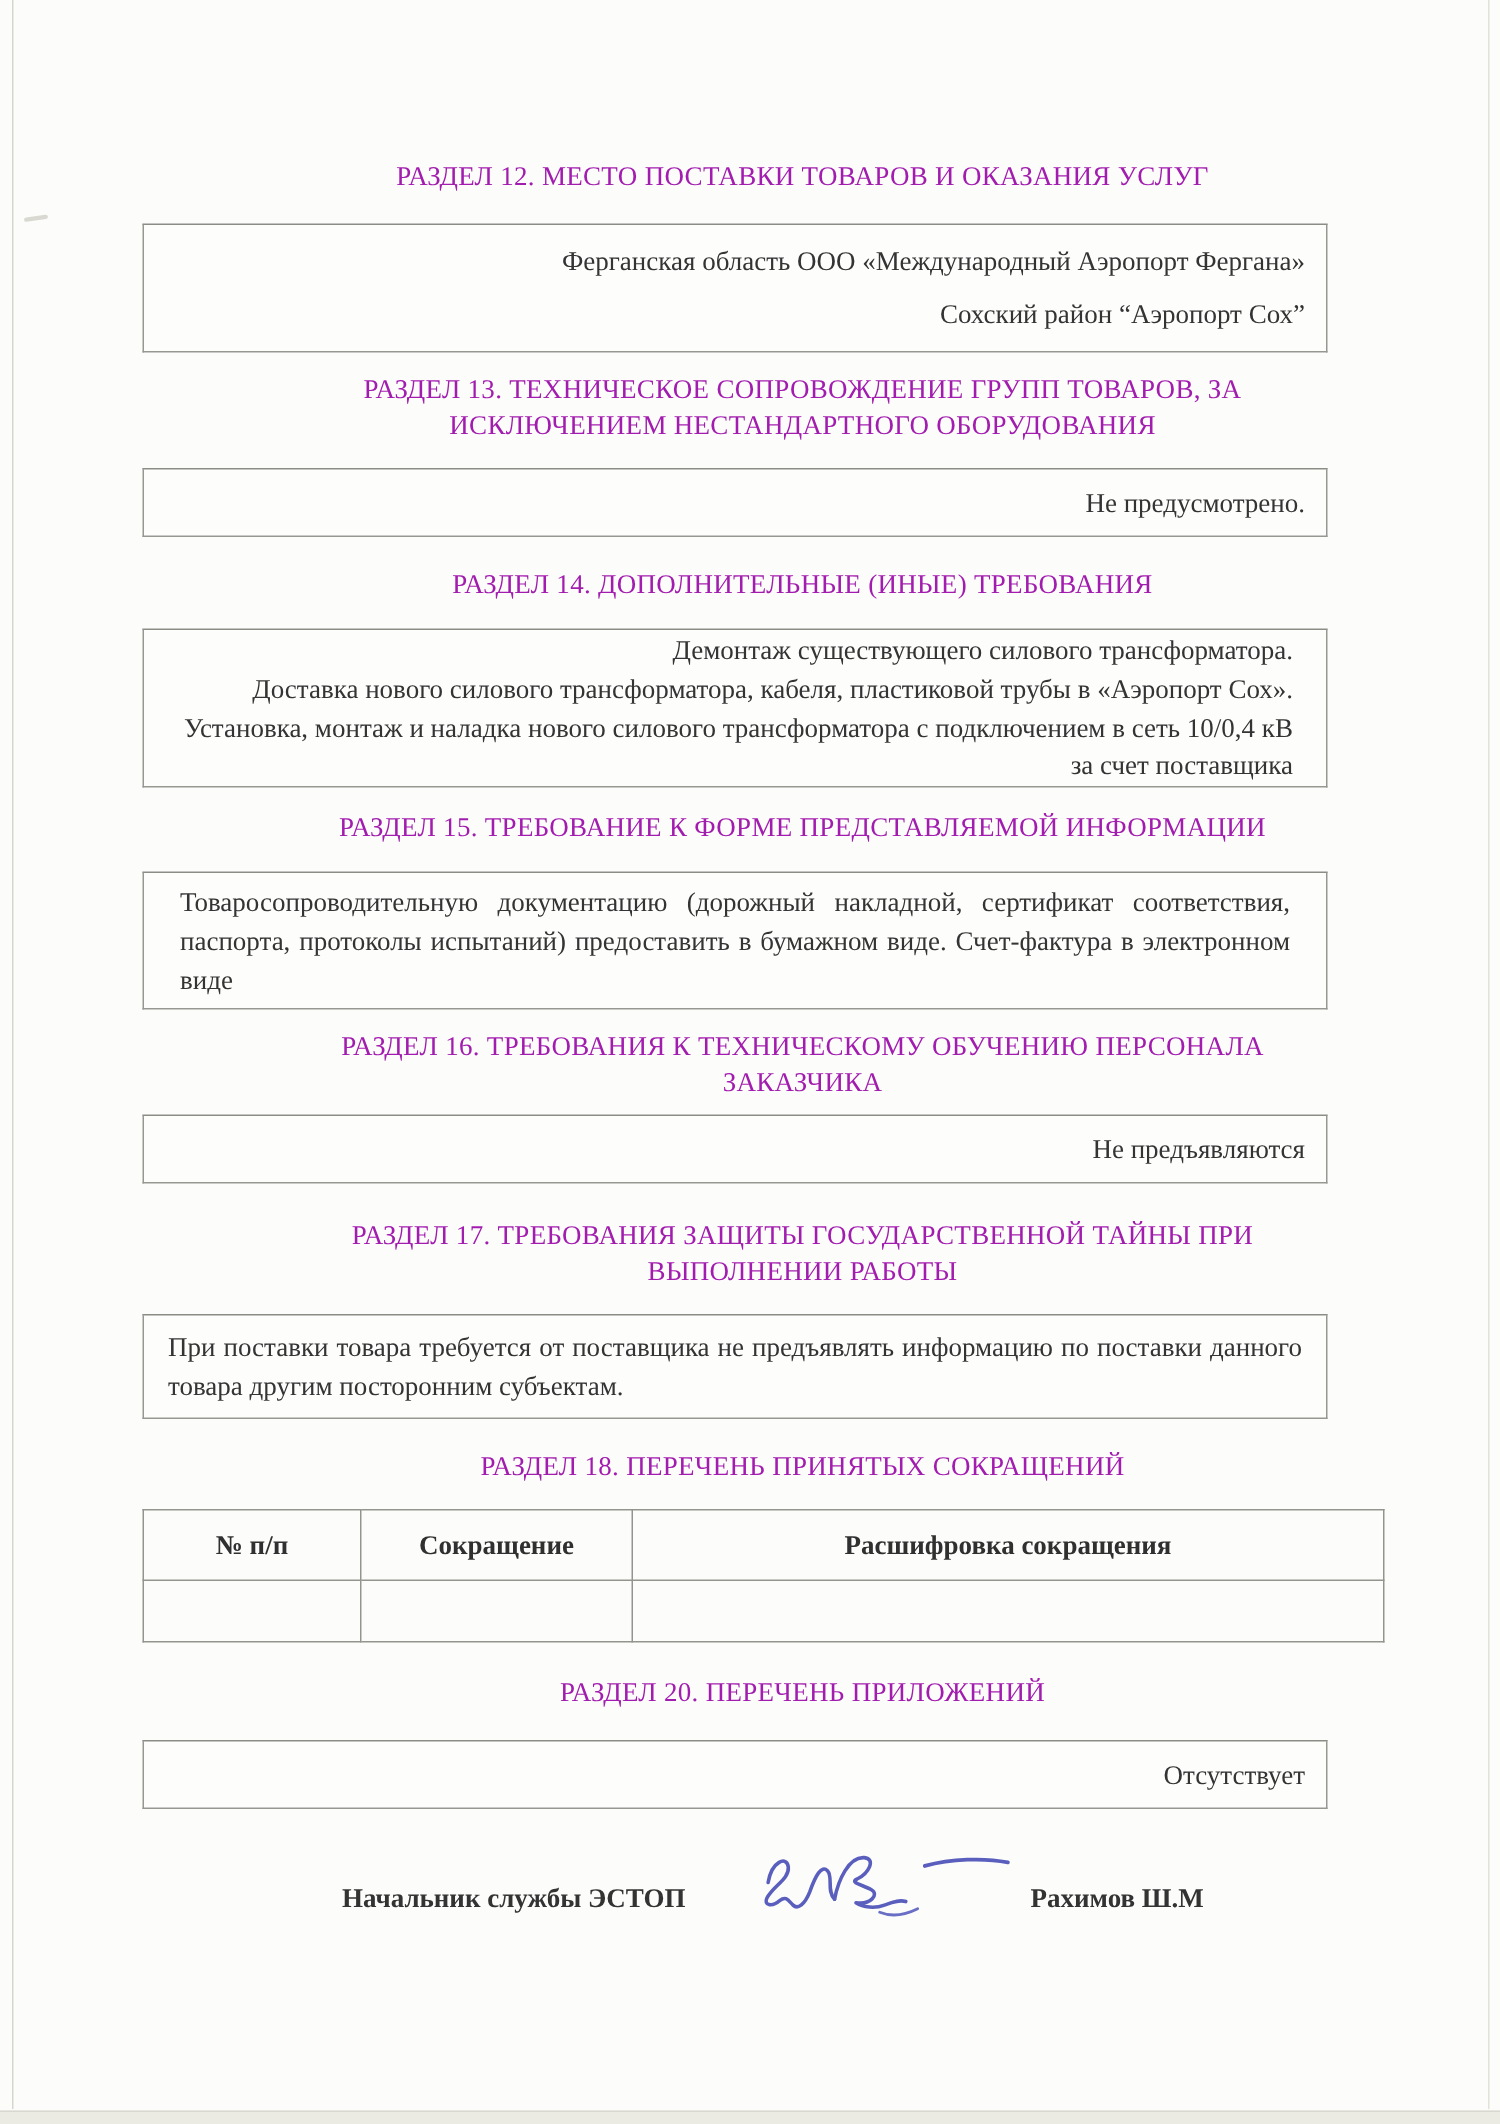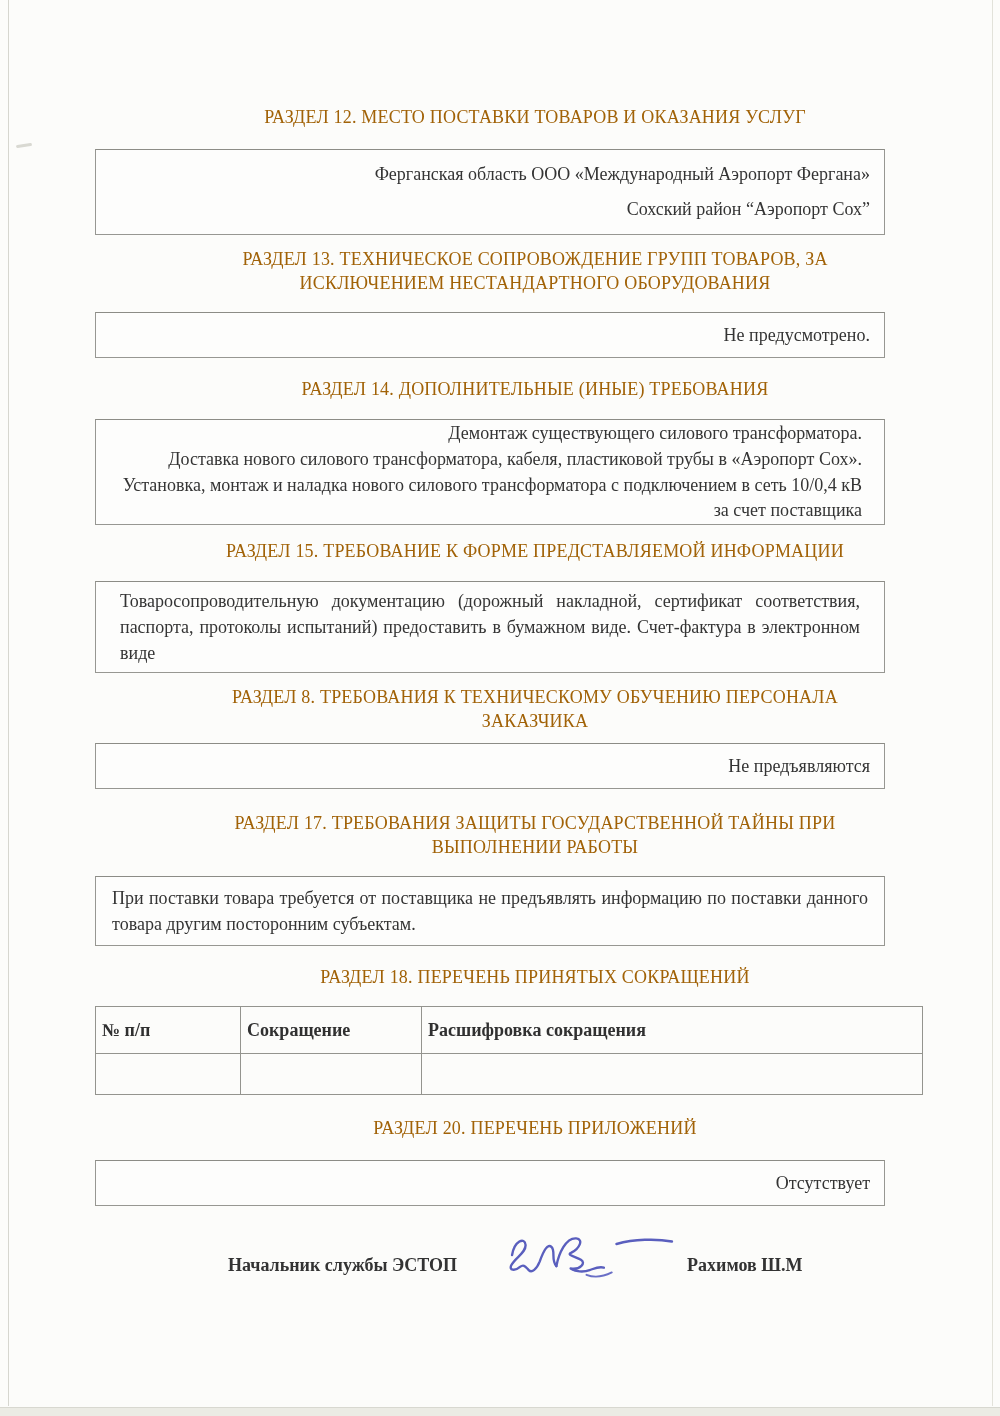--- a/index.html
+++ b/index.html
@@ -41,7 +41,7 @@
     font-size: 18px;
     font-weight: 400;
     line-height: 24px;
-    color: #a16207;
+    color: #a21caf;
     letter-spacing: 0.2px;
   }
   .box {

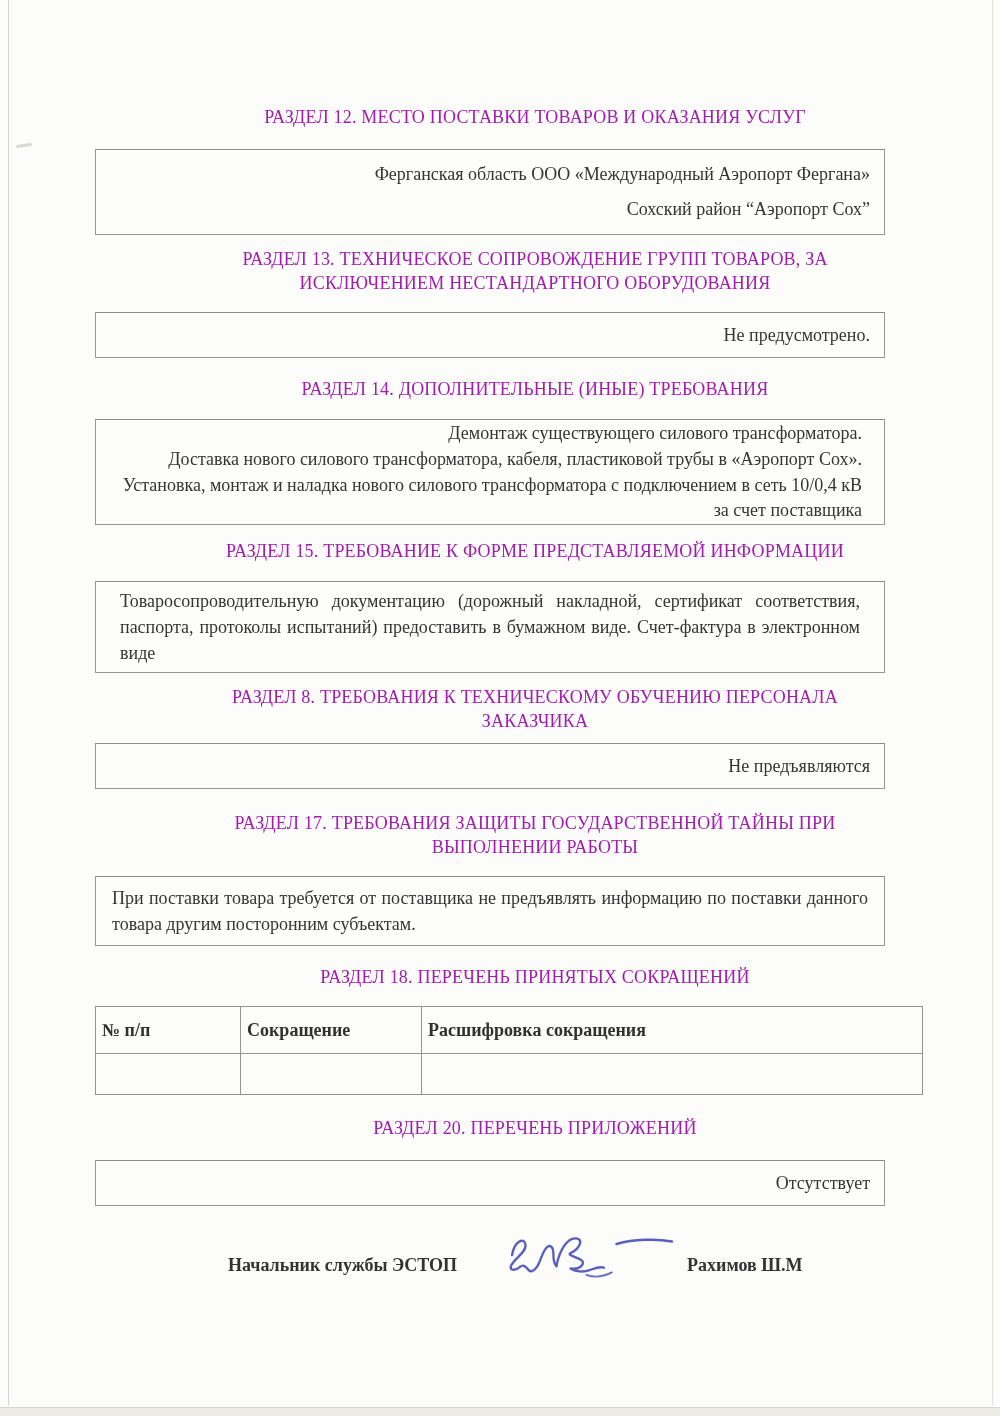--- a/index.html
+++ b/index.html
@@ -146,7 +146,7 @@
       <div>Товаросопроводительную документацию (дорожный накладной, сертификат соответствия, паспорта, протоколы испытаний) предоставить в бумажном виде. Счет-фактура в электронном виде</div>
     </div>
 
-    <div class="section-title t16">РАЗДЕЛ 8. ТРЕБОВАНИЯ К ТЕХНИЧЕСКОМУ ОБУЧЕНИЮ ПЕРСОНАЛА ЗАКАЗЧИКА</div>
+    <div class="section-title t16">РАЗДЕЛ 16. ТРЕБОВАНИЯ К ТЕХНИЧЕСКОМУ ОБУЧЕНИЮ ПЕРСОНАЛА ЗАКАЗЧИКА</div>
     <div class="box b16">
       <div class="line">Не предъявляются</div>
     </div>

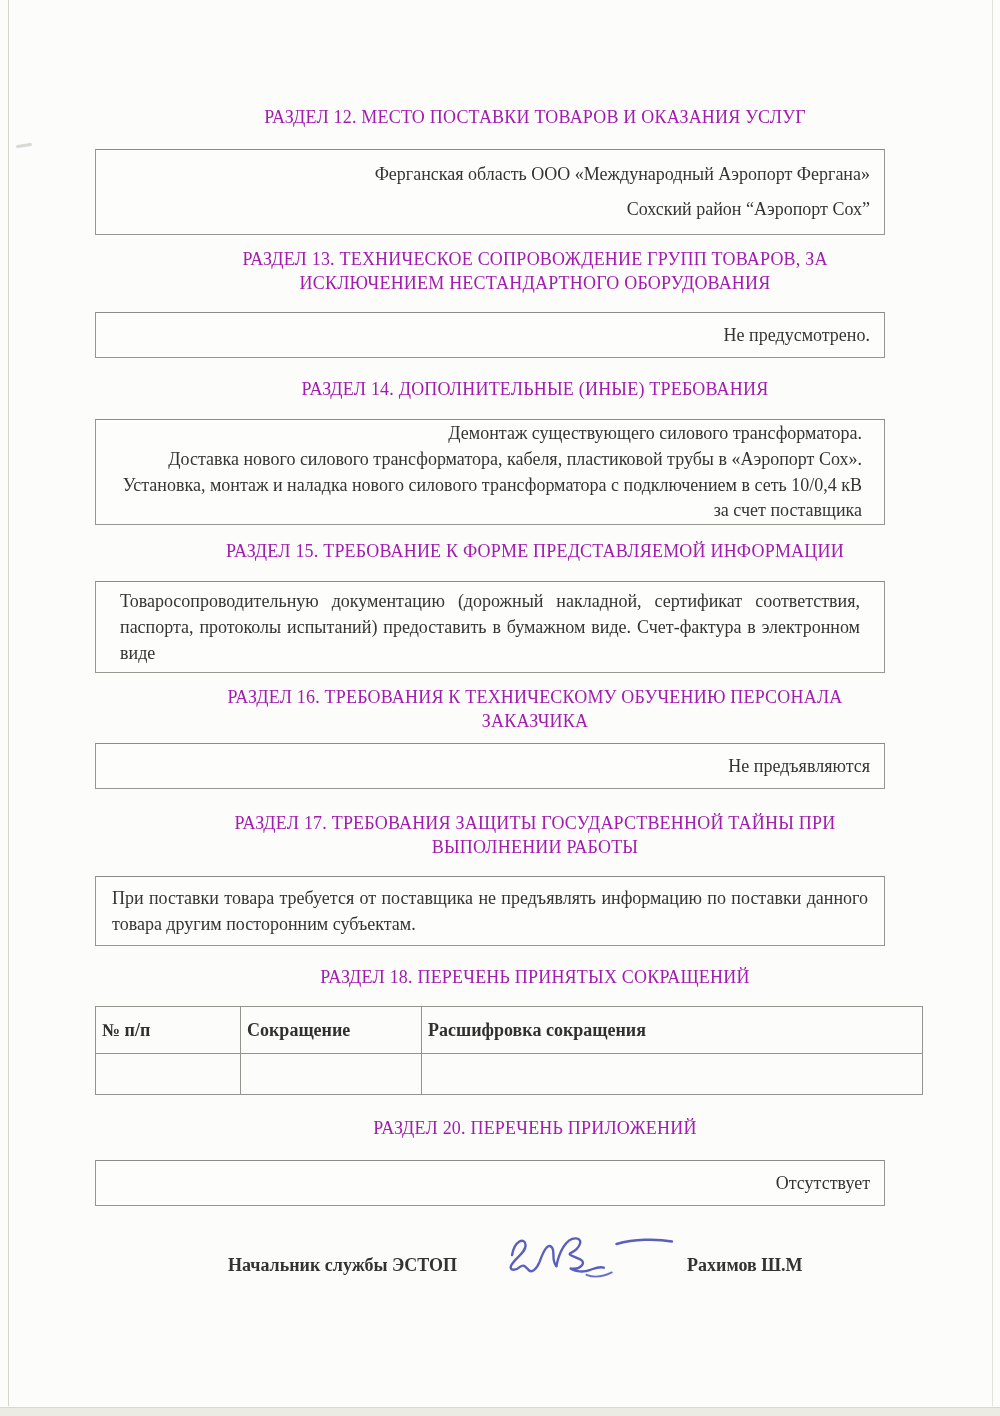--- a/index.html
+++ b/index.html
@@ -80,7 +80,7 @@
   .abbr-table th, .abbr-table td {
     border: 1px solid #94948e;
     font-size: 18px;
-    text-align: left;
+    text-align: center;
     vertical-align: middle;
     padding: 0 6px;
   }

